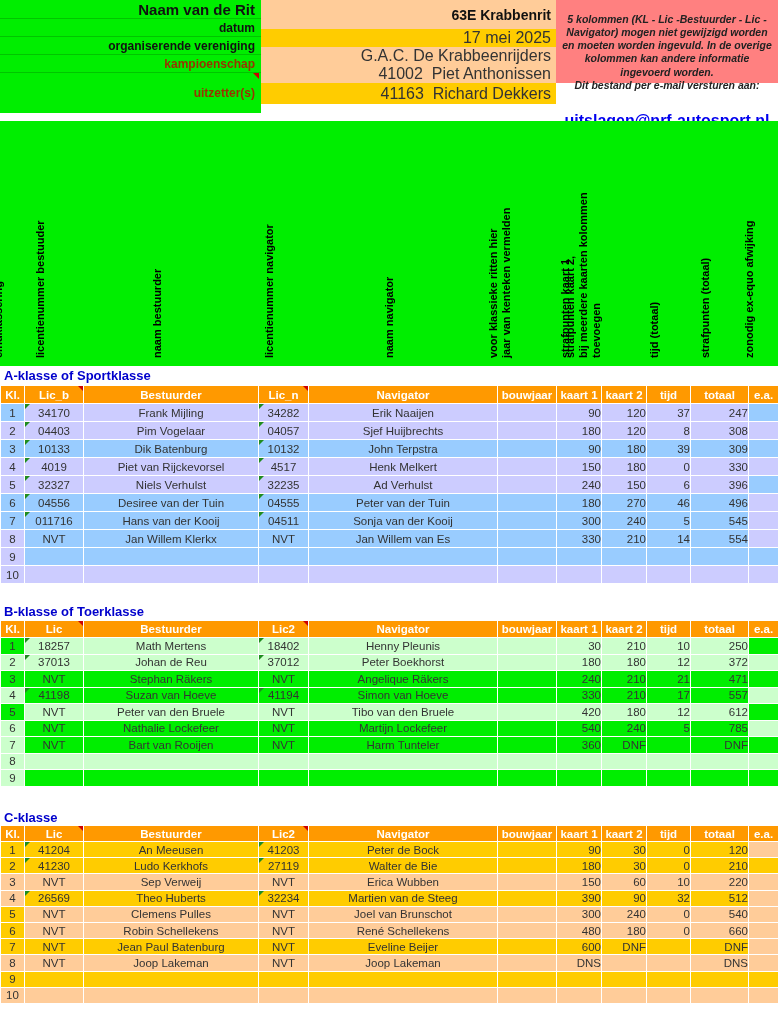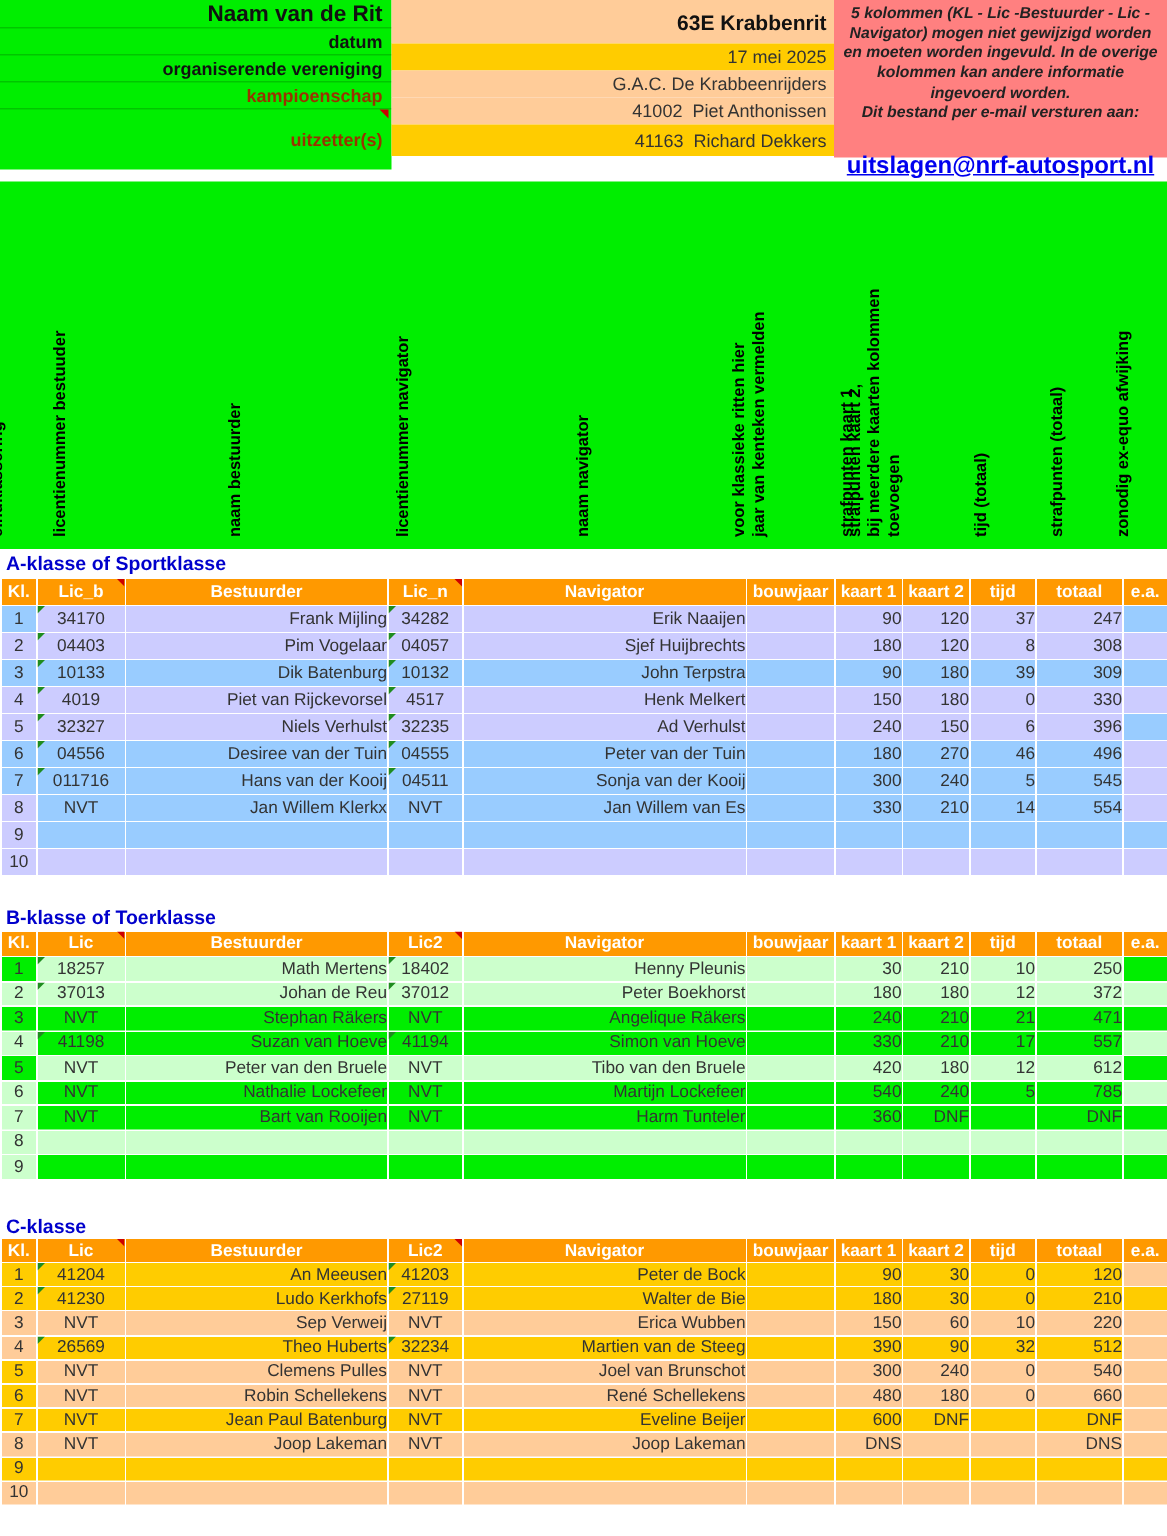--- a/index.html
+++ b/index.html
@@ -18,8 +18,8 @@
        font-size:12px;white-space:pre;box-sizing:border-box;color:#333;}
   .val-big{font-size:14px;font-weight:bold;color:#111;}
   .bg-peachy{background:#FFCC99;} .bg-goldy{background:#FFCC00;}
-  .note{position:absolute;left:556px;top:0;width:222px;height:105px;background:#FF8080;
-        box-sizing:border-box;padding:3px 5px;text-align:center;
+  .note{position:absolute;left:556px;top:0;width:222px;height:83px;background:#FF8080;
+        box-sizing:border-box;padding:13px 5px;text-align:center;
         font-size:10.5px;font-style:italic;font-weight:bold;color:#222;line-height:1.25;}
   .note-email{display:block;margin-top:19px;font-size:16px;font-style:normal;font-weight:bold;
               color:#0000EE;text-decoration:underline;cursor:pointer;}

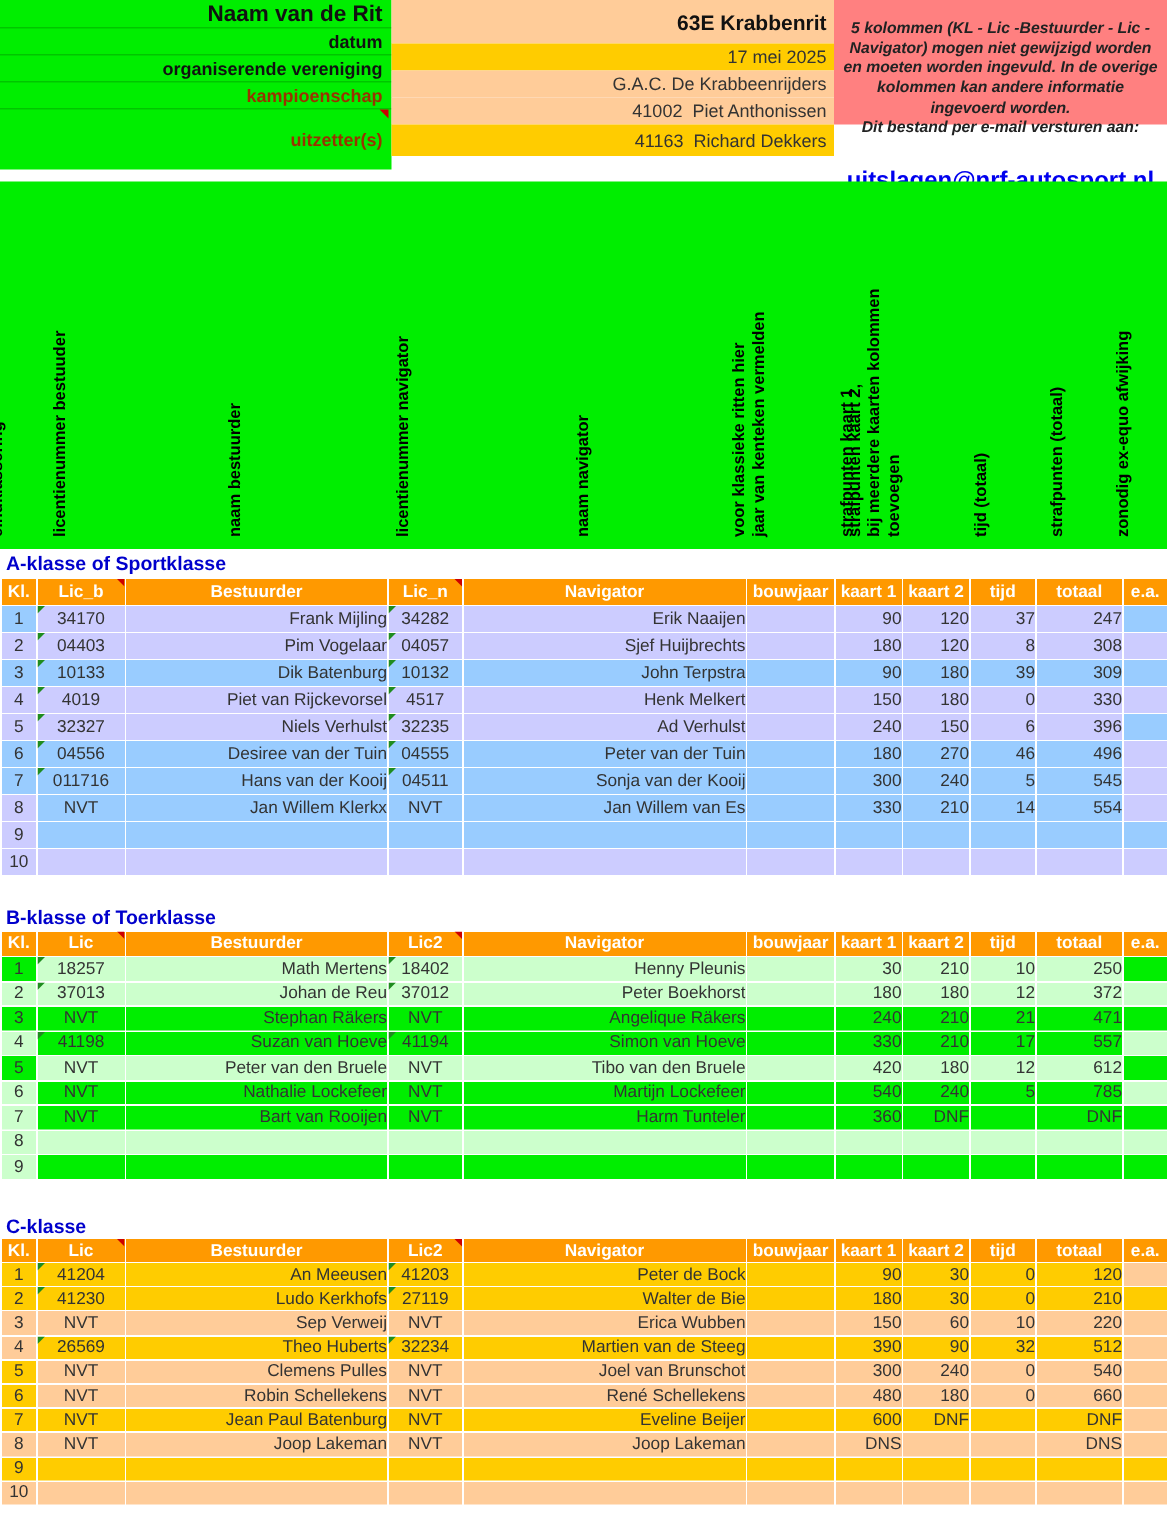--- a/index.html
+++ b/index.html
@@ -15,7 +15,7 @@
   .maroon{color:#993300;}
   .top-values{position:absolute;left:261px;top:0;width:295px;height:113px;display:flex;flex-direction:column;}
   .val{display:flex;align-items:center;justify-content:flex-end;padding-right:5px;
-       font-size:12px;white-space:pre;box-sizing:border-box;color:#333;}
+       font-size:16px;white-space:pre;box-sizing:border-box;color:#333;}
   .val-big{font-size:14px;font-weight:bold;color:#111;}
   .bg-peachy{background:#FFCC99;} .bg-goldy{background:#FFCC00;}
   .note{position:absolute;left:556px;top:0;width:222px;height:83px;background:#FF8080;

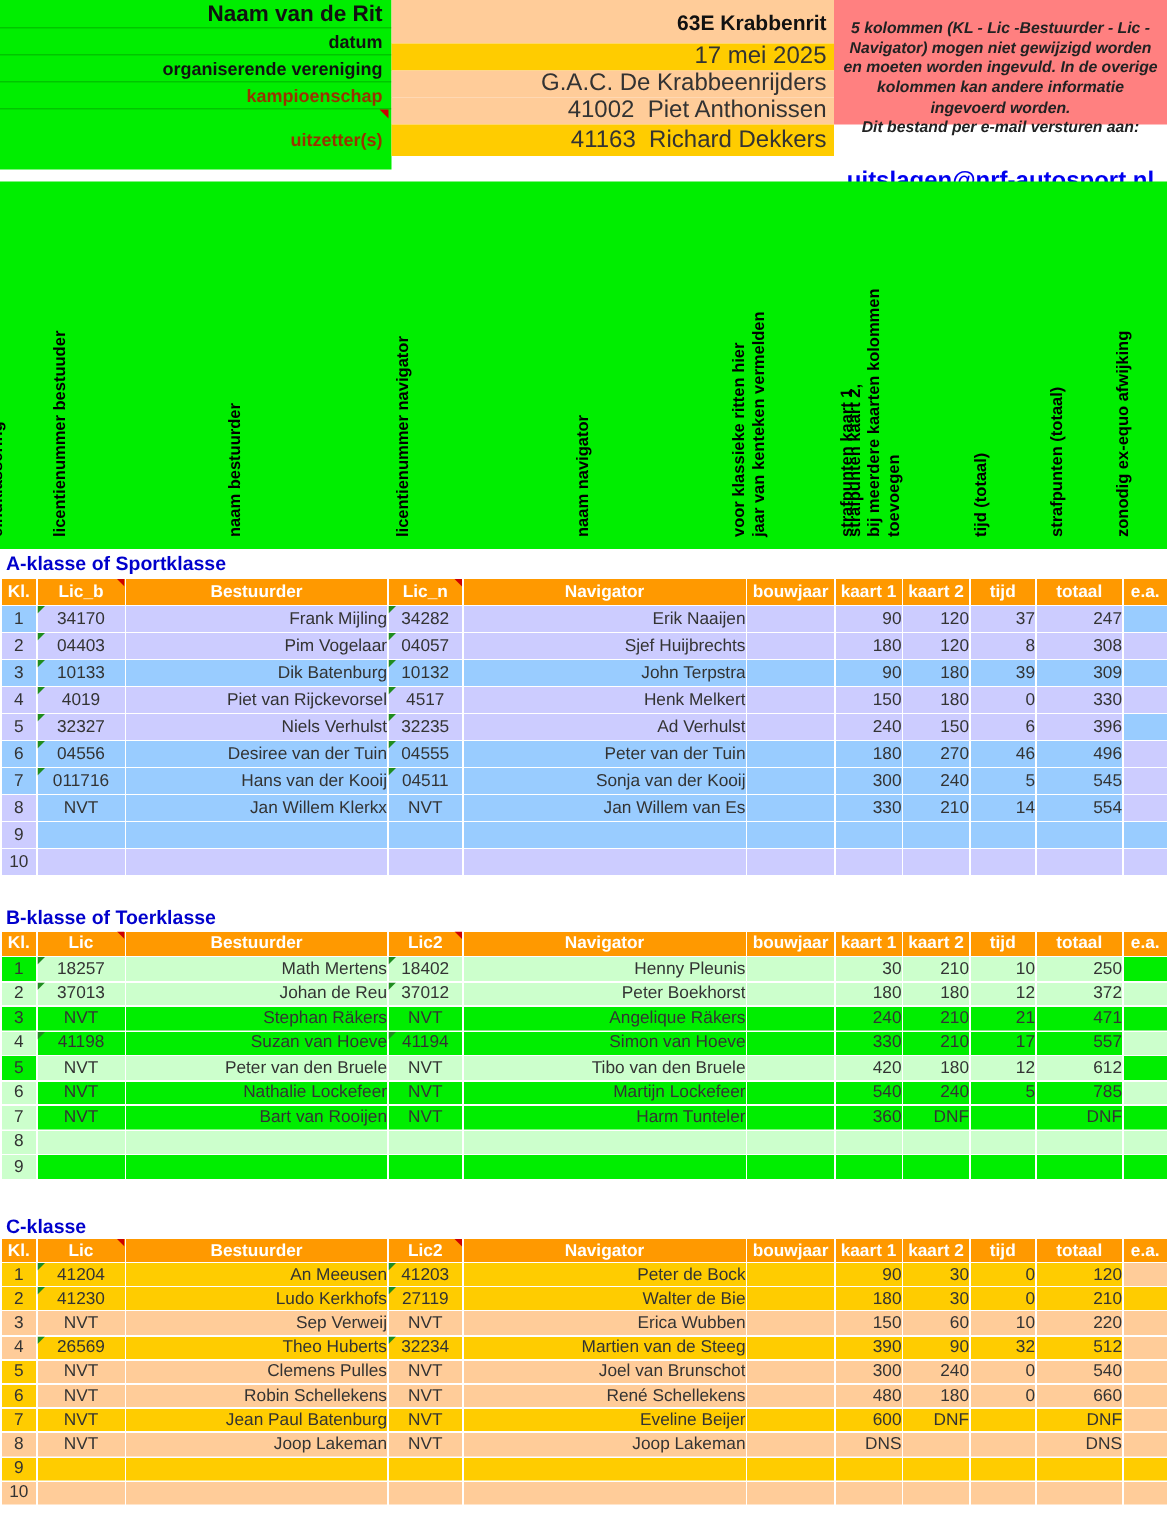--- a/index.html
+++ b/index.html
@@ -37,7 +37,7 @@
   table.grid td,table.grid th{border:1px solid #fff;box-sizing:border-box;overflow:hidden;
         white-space:nowrap;position:relative;font-size:11.5px;padding:0;}
   th.hdr{background:#FF9900;color:#fff;font-weight:bold;font-size:11px;text-align:center;}
-  .al-l{text-align:right;padding-left:5px;} .al-c{text-align:center;}
+  .al-l{text-align:center;padding-left:5px;} .al-c{text-align:center;}
   .al-r{text-align:right;padding-right:13px;}
   .bg-lav{background:#CCCCFF;} .bg-blue{background:#99CCFF;}
   .bg-gl{background:#CCFFCC;} .bg-gb{background:#00EE00;}

